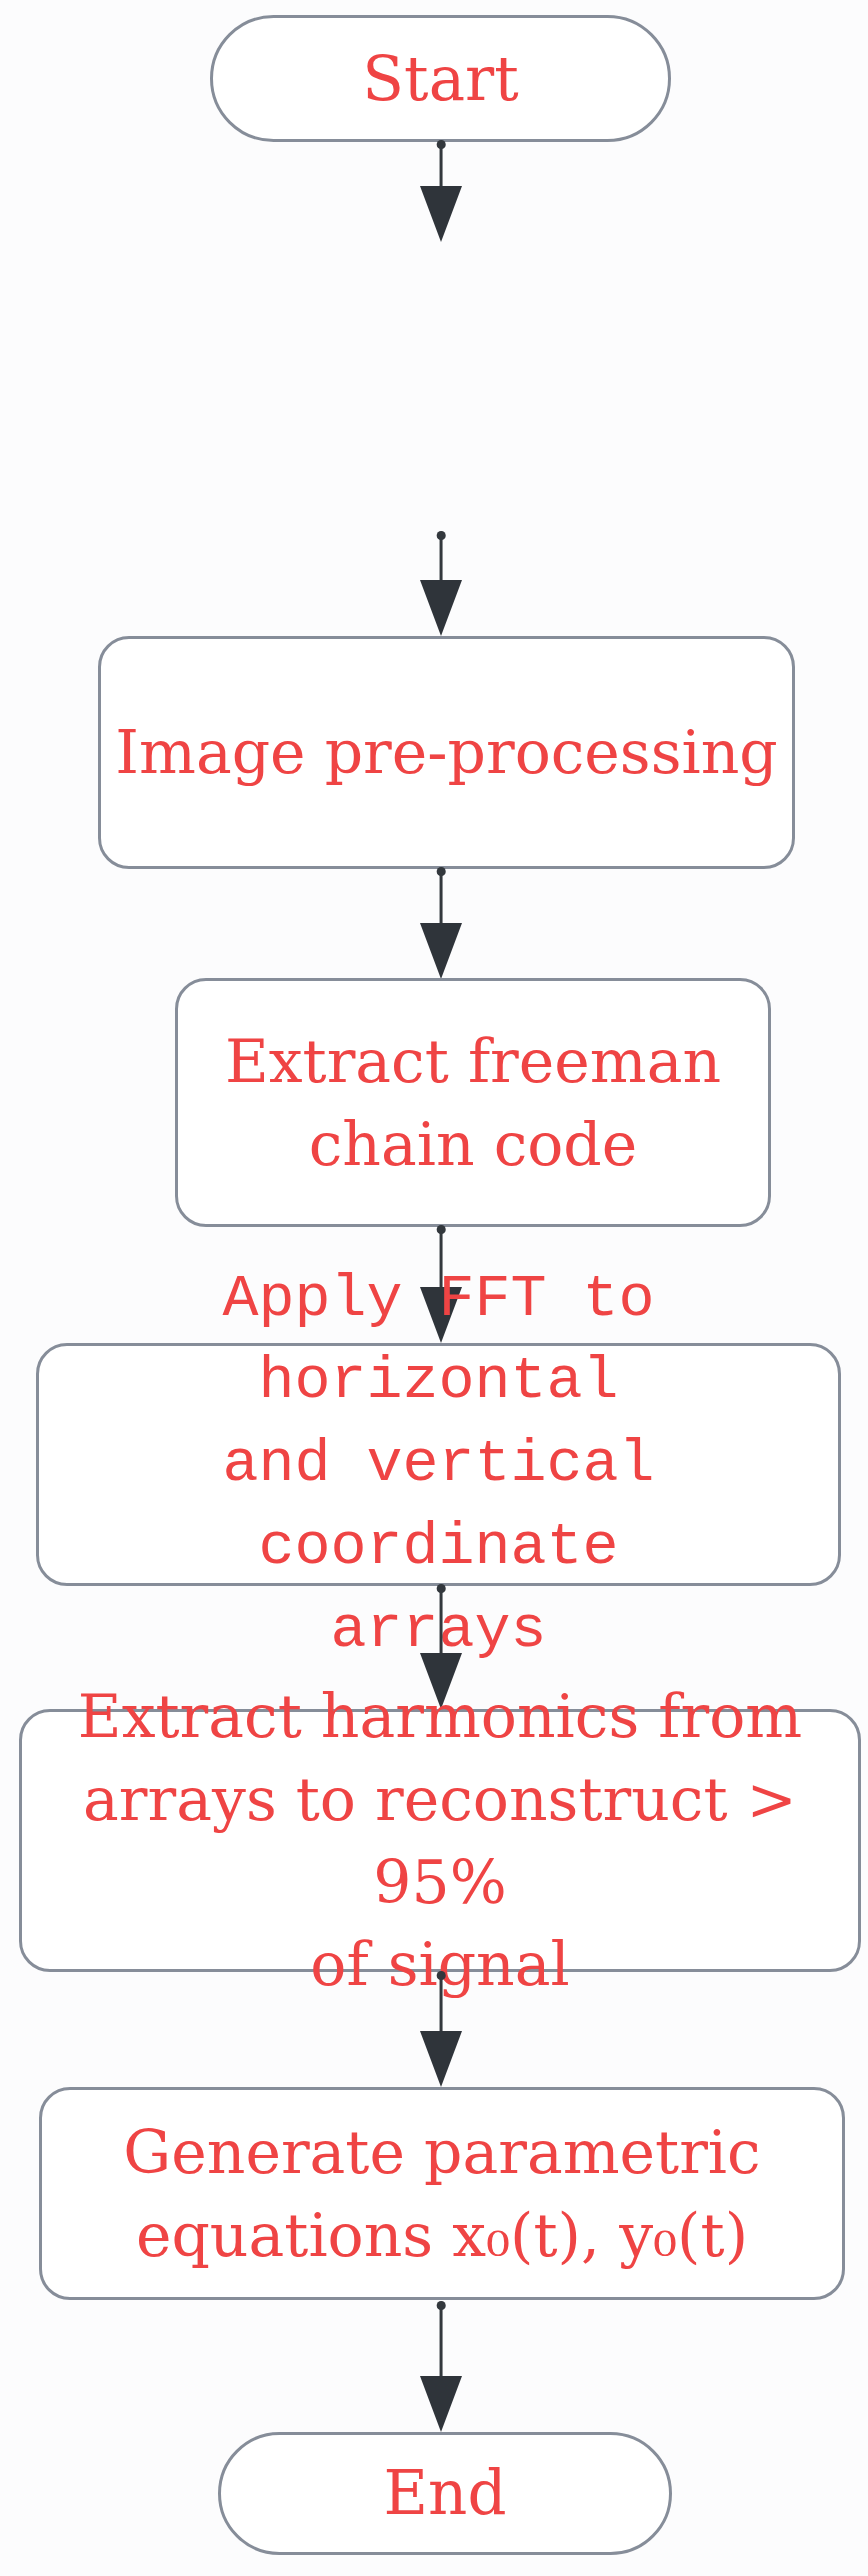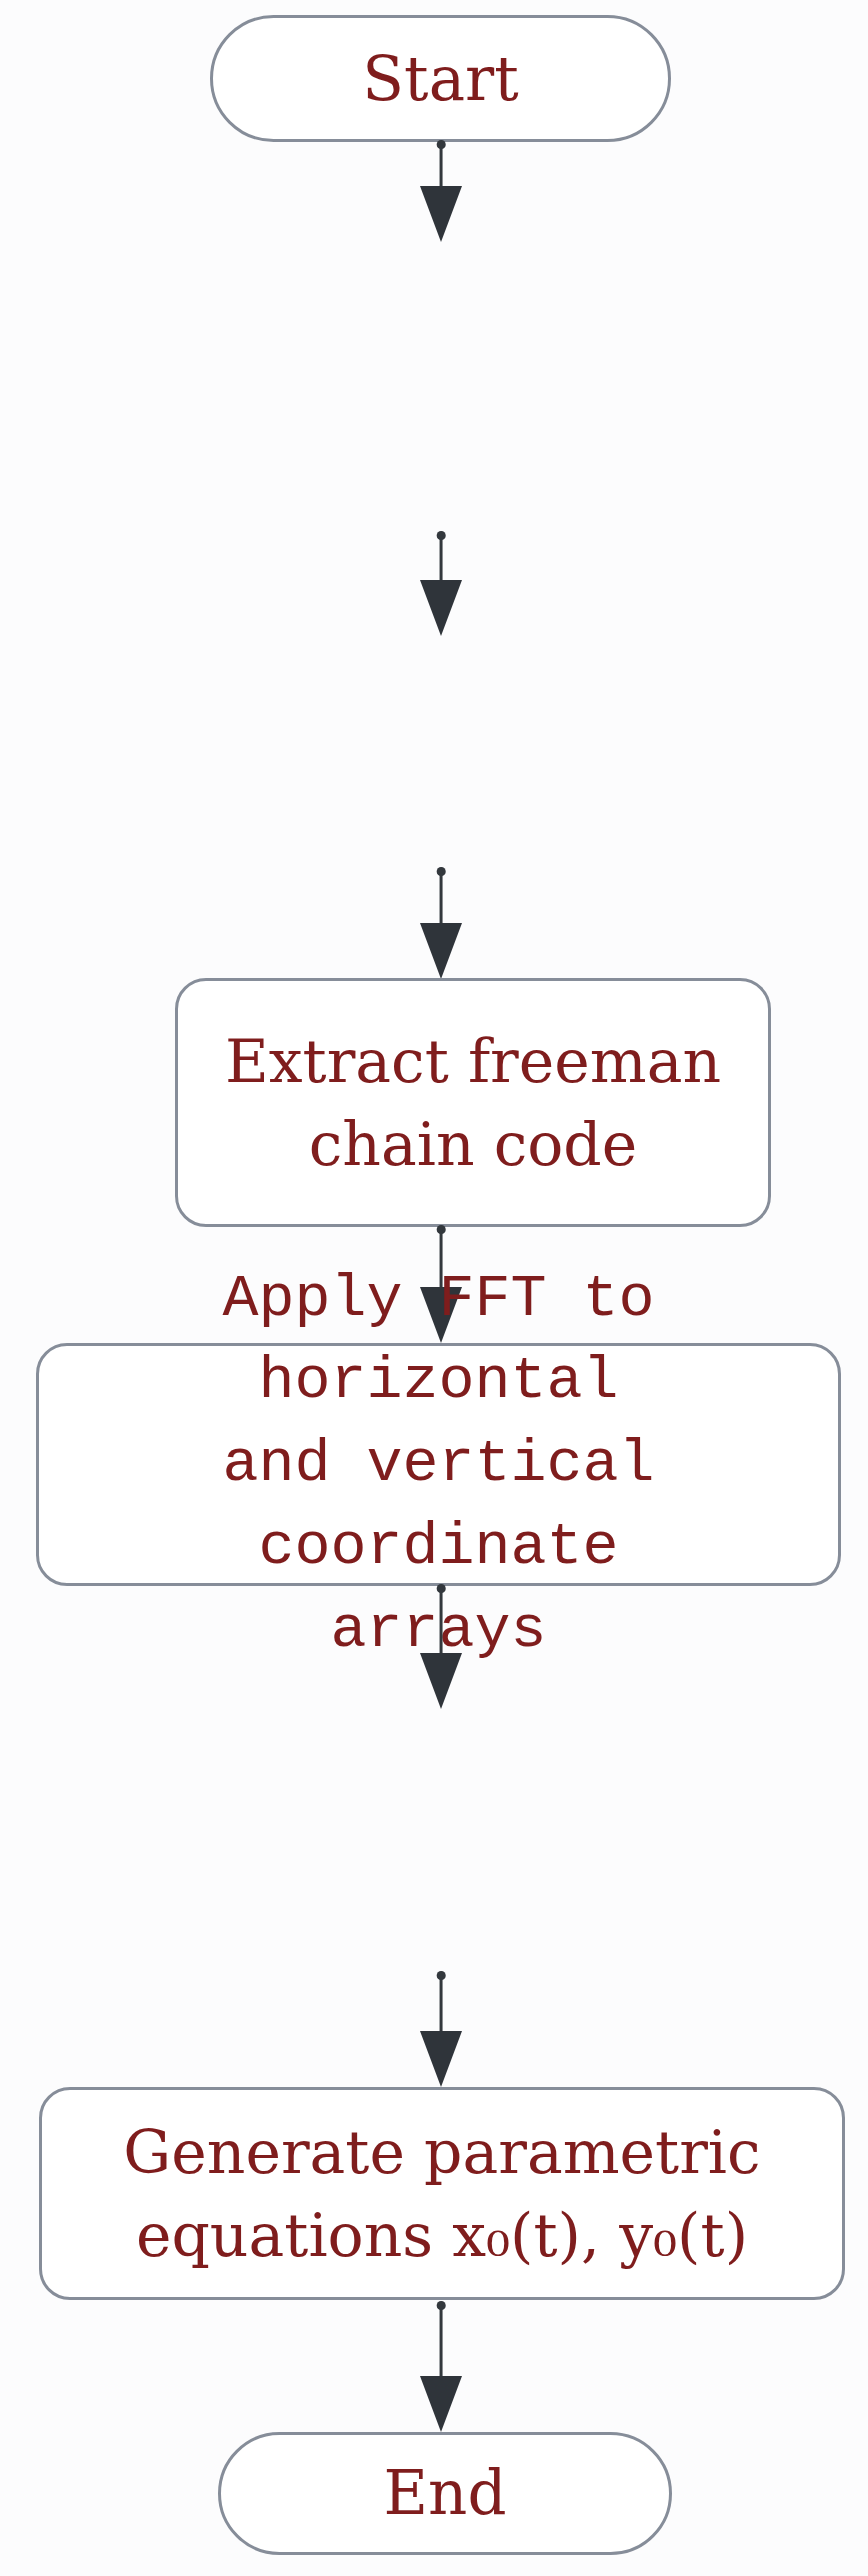--- a/index.html
+++ b/index.html
@@ -8,7 +8,7 @@
     width:869px;height:2576px;
     background:#fcfcfd;
     font-family:"DejaVu Serif","Liberation Serif",serif;
-    color:#7f1d1d;
+    color:#ef4444;
     overflow:hidden;
   }
   .node{

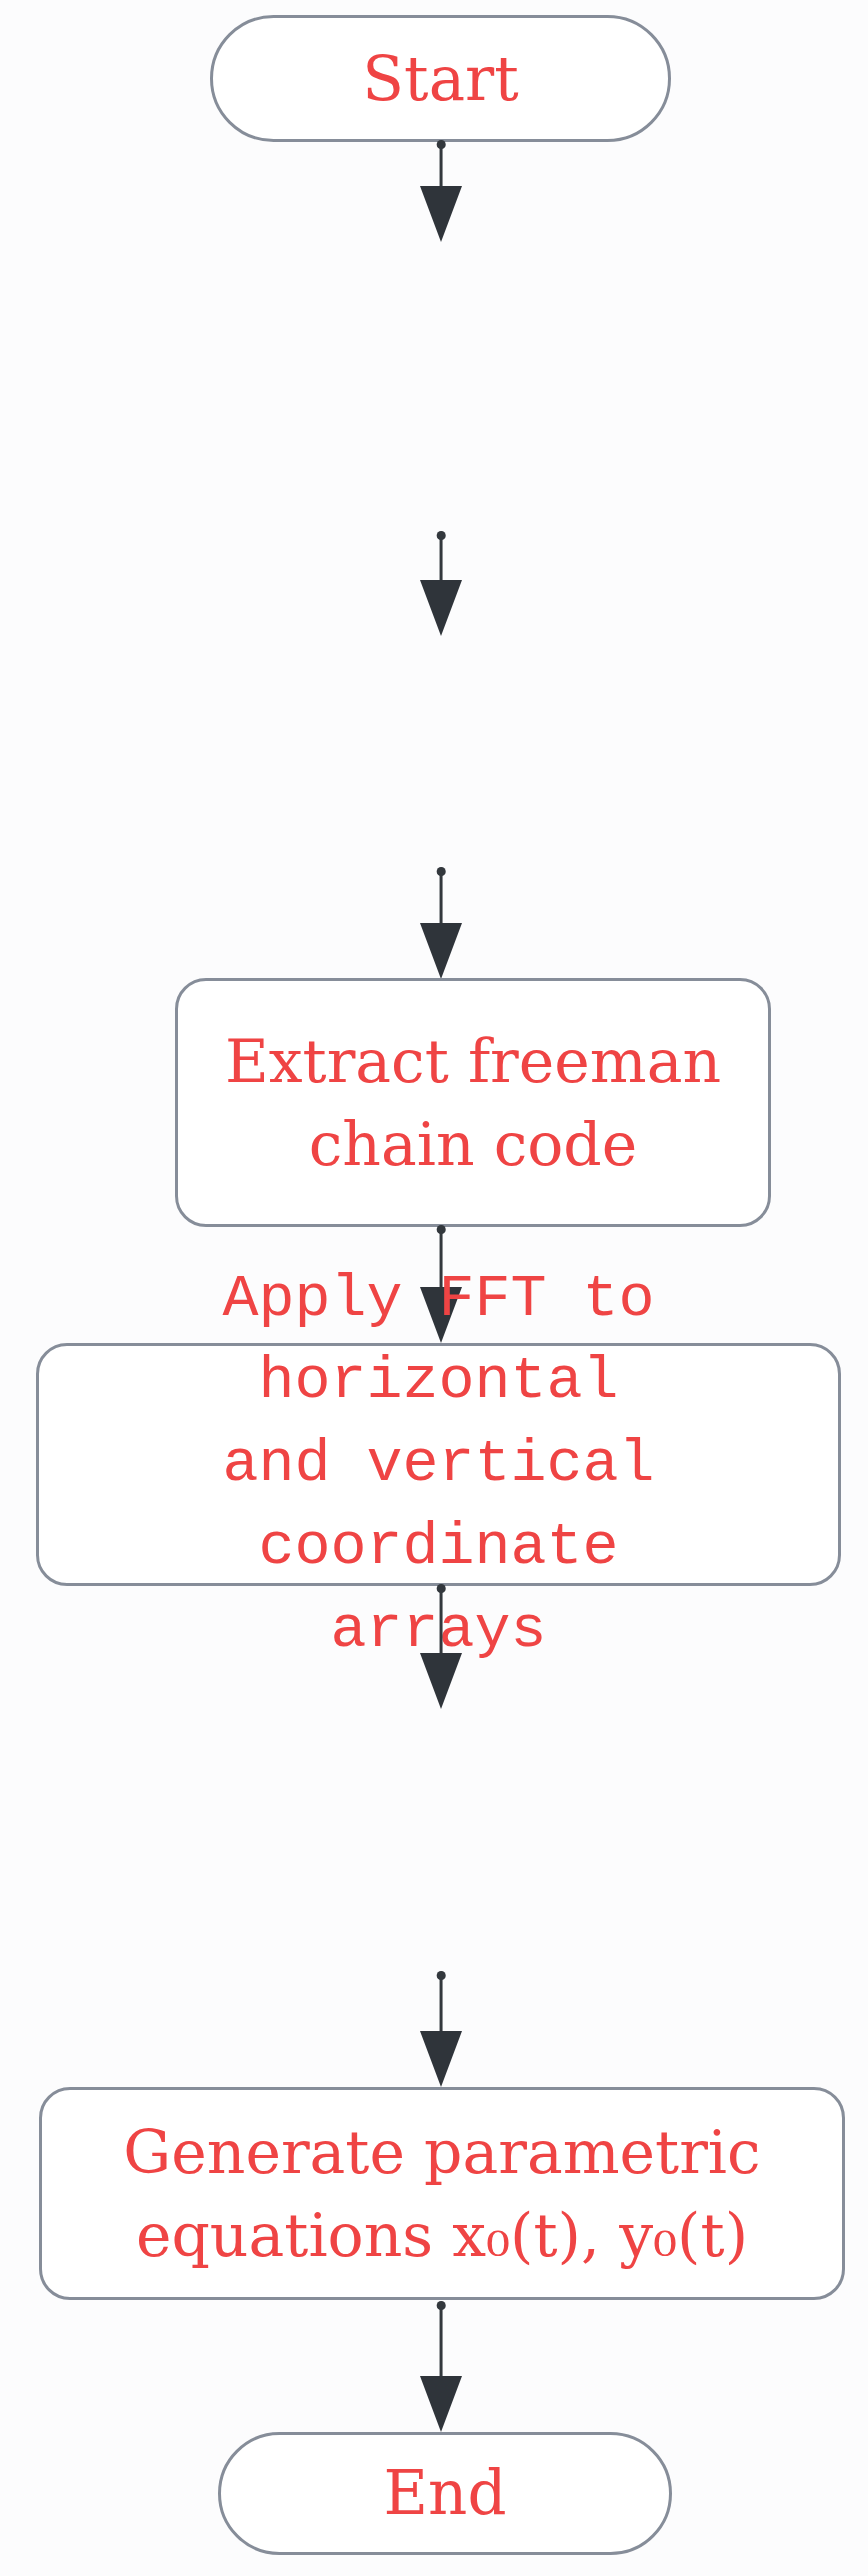--- a/index.html
+++ b/index.html
@@ -104,6 +104,9 @@
     <span class="head"></span>
   </div>
 
+  <div class="node n3">
+    <span class="label">Image pre-processing</span>
+  </div>
 
   <div class="arrow a3">
     <span class="dot"></span>

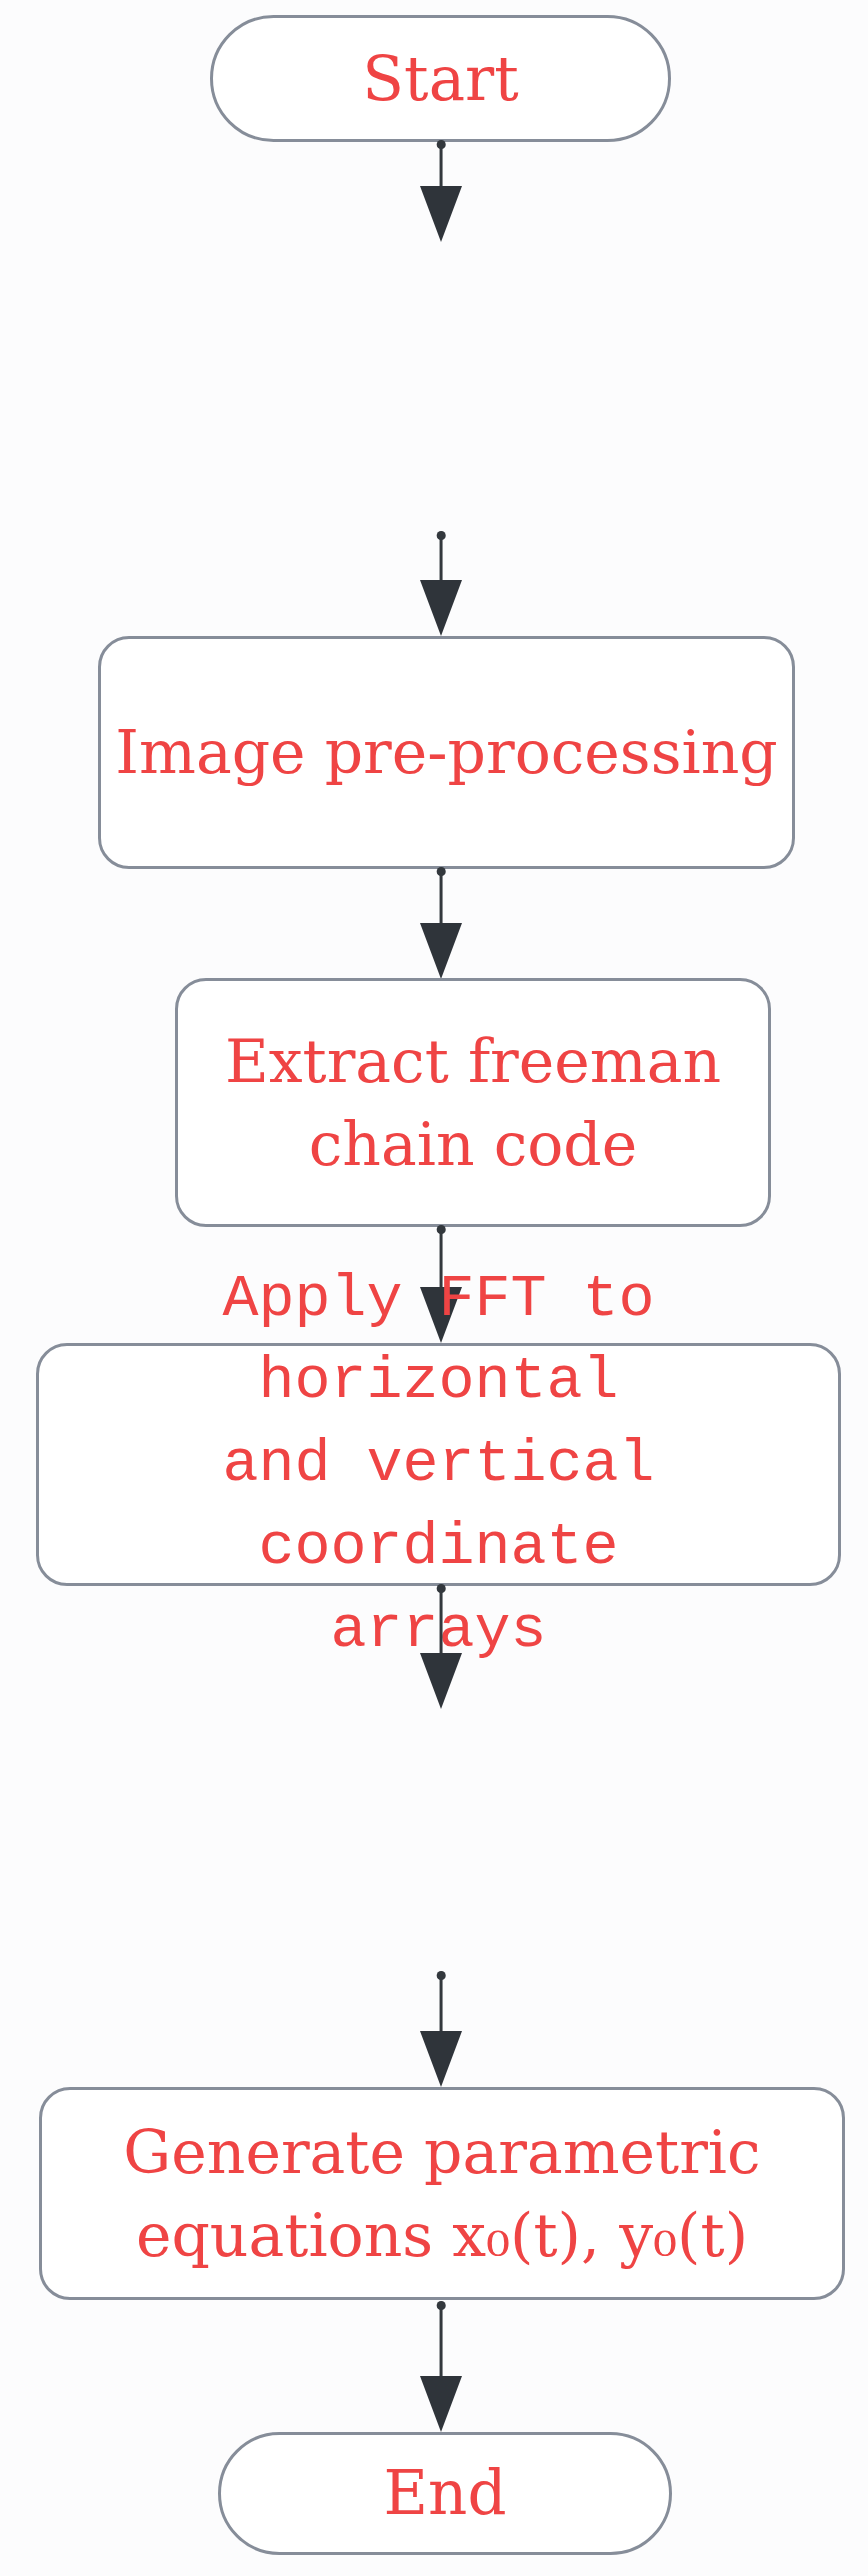--- a/index.html
+++ b/index.html
@@ -137,6 +137,11 @@
     <span class="head"></span>
   </div>
 
+  <div class="node n6">
+    <span class="label">Extract harmonics from
+arrays to reconstruct &gt; 95%
+of signal</span>
+  </div>
 
   <div class="arrow a6">
     <span class="dot"></span>

